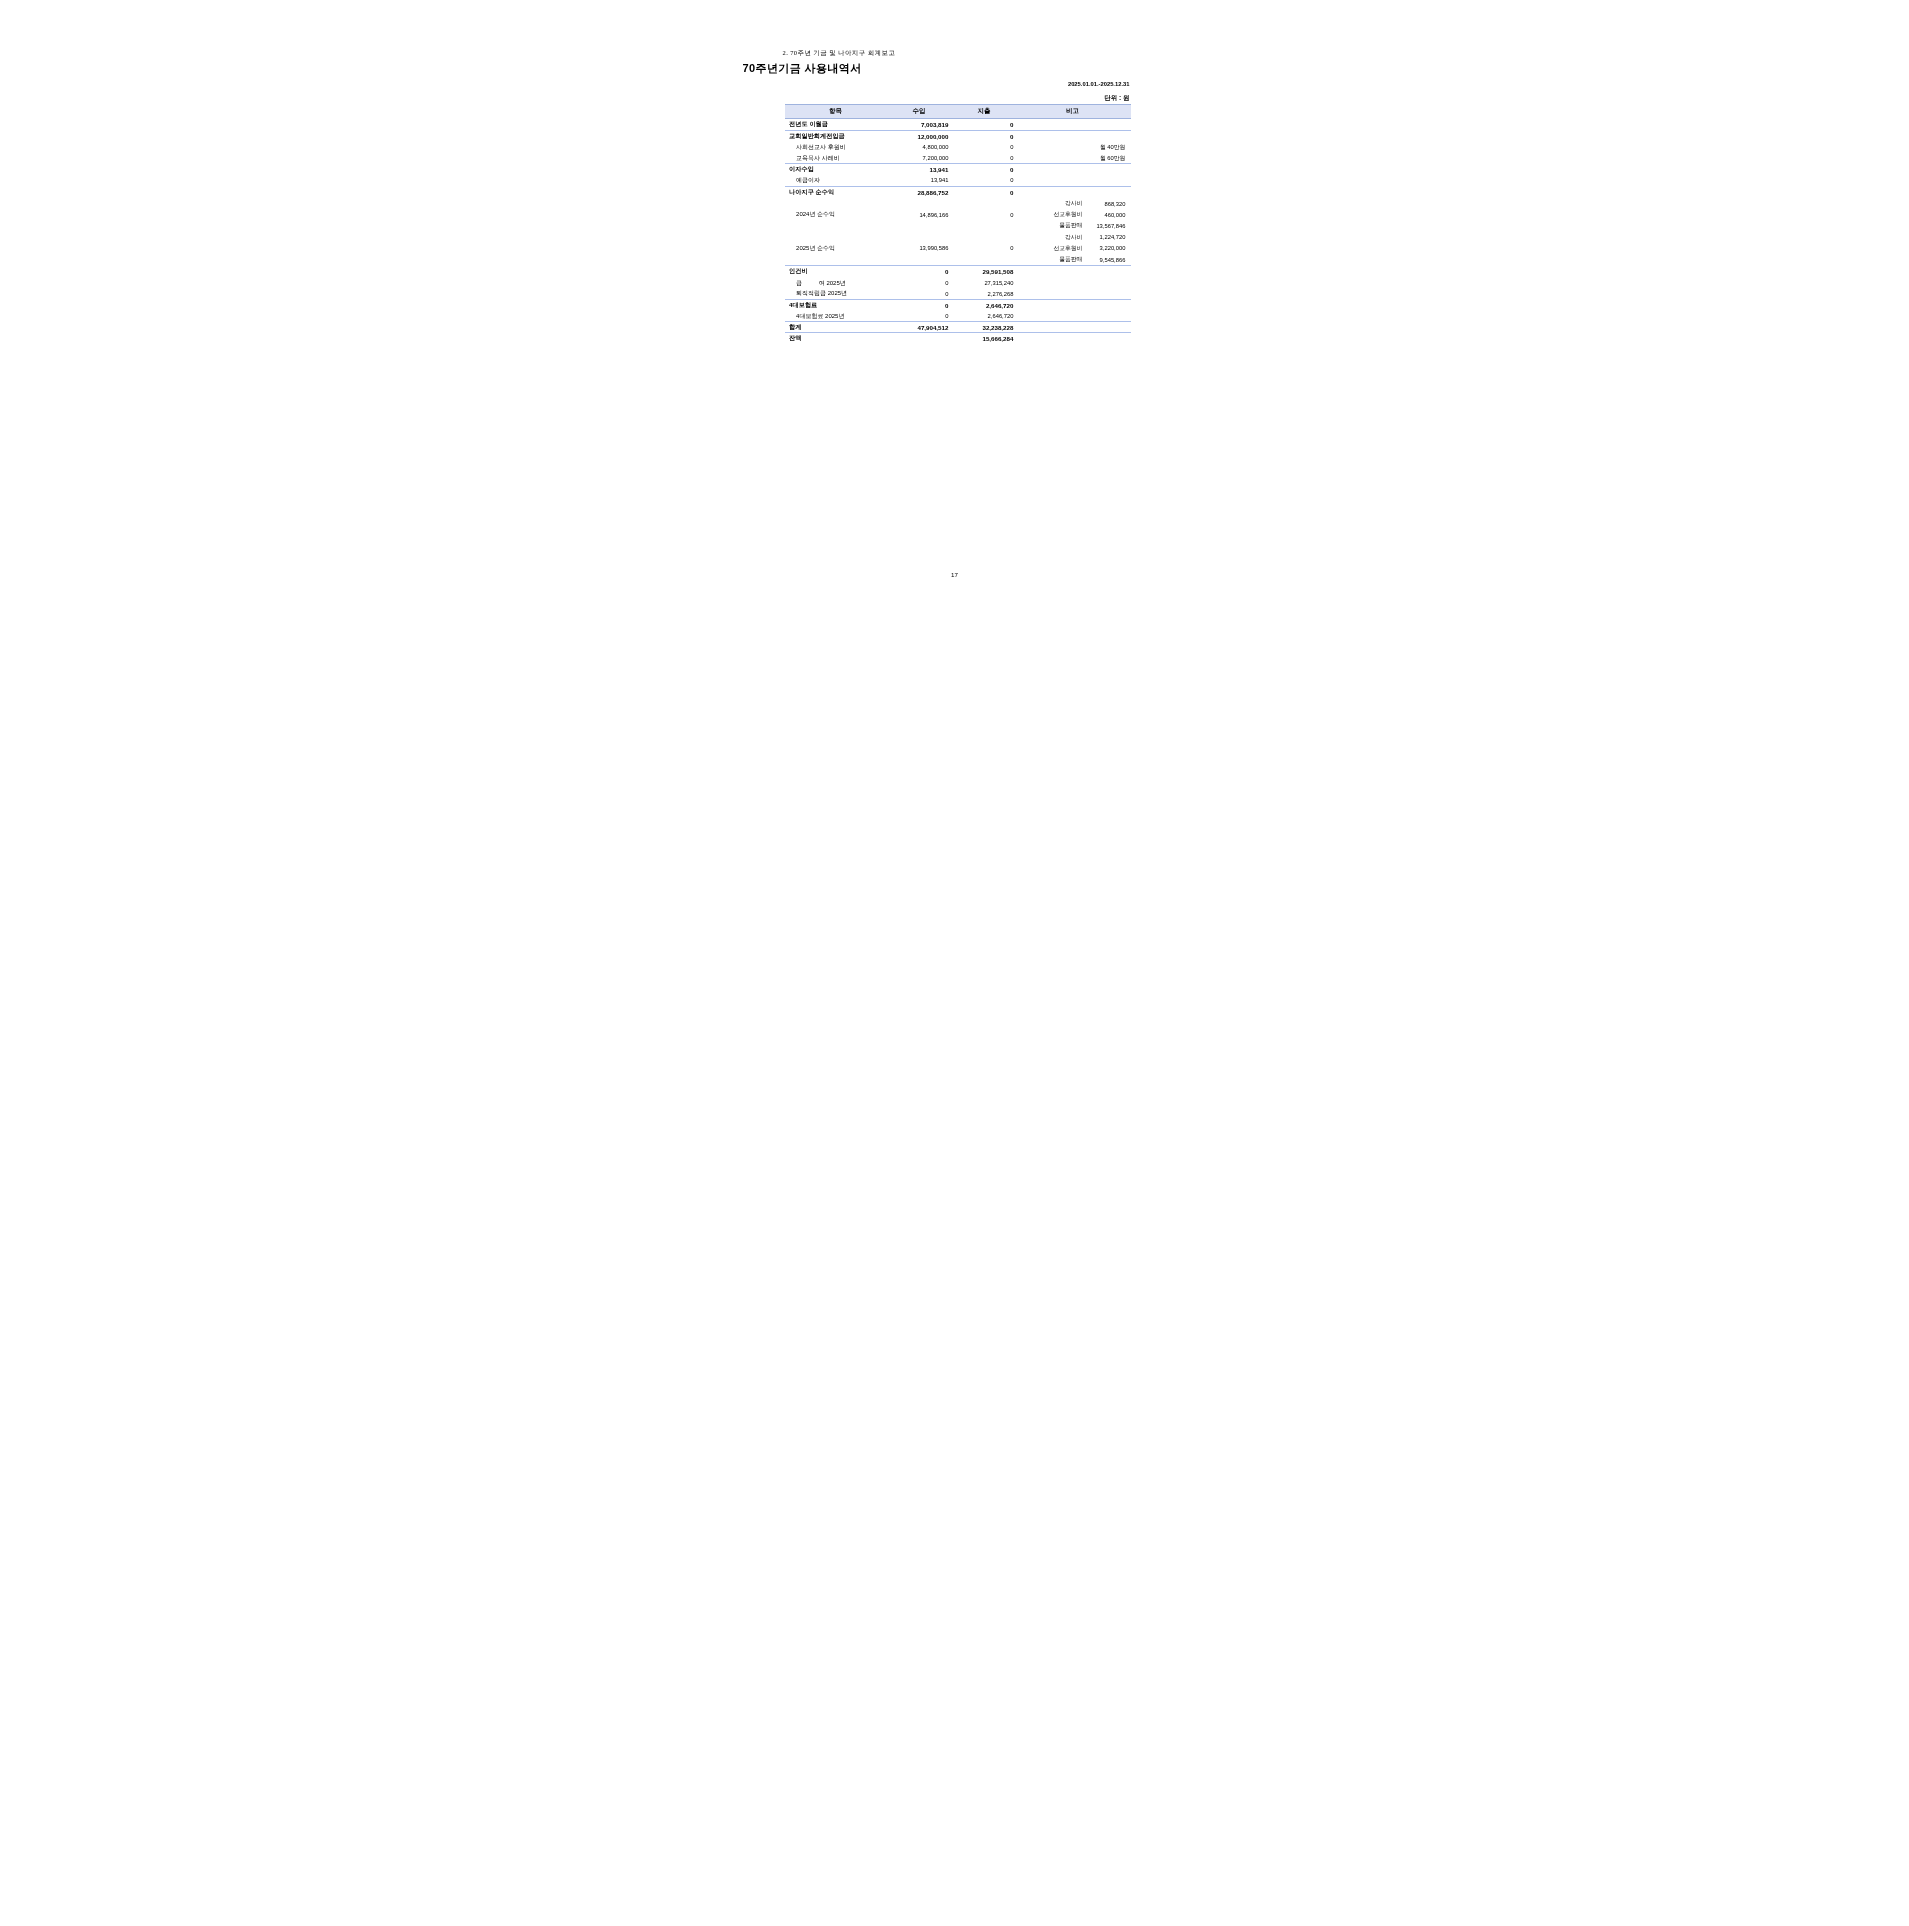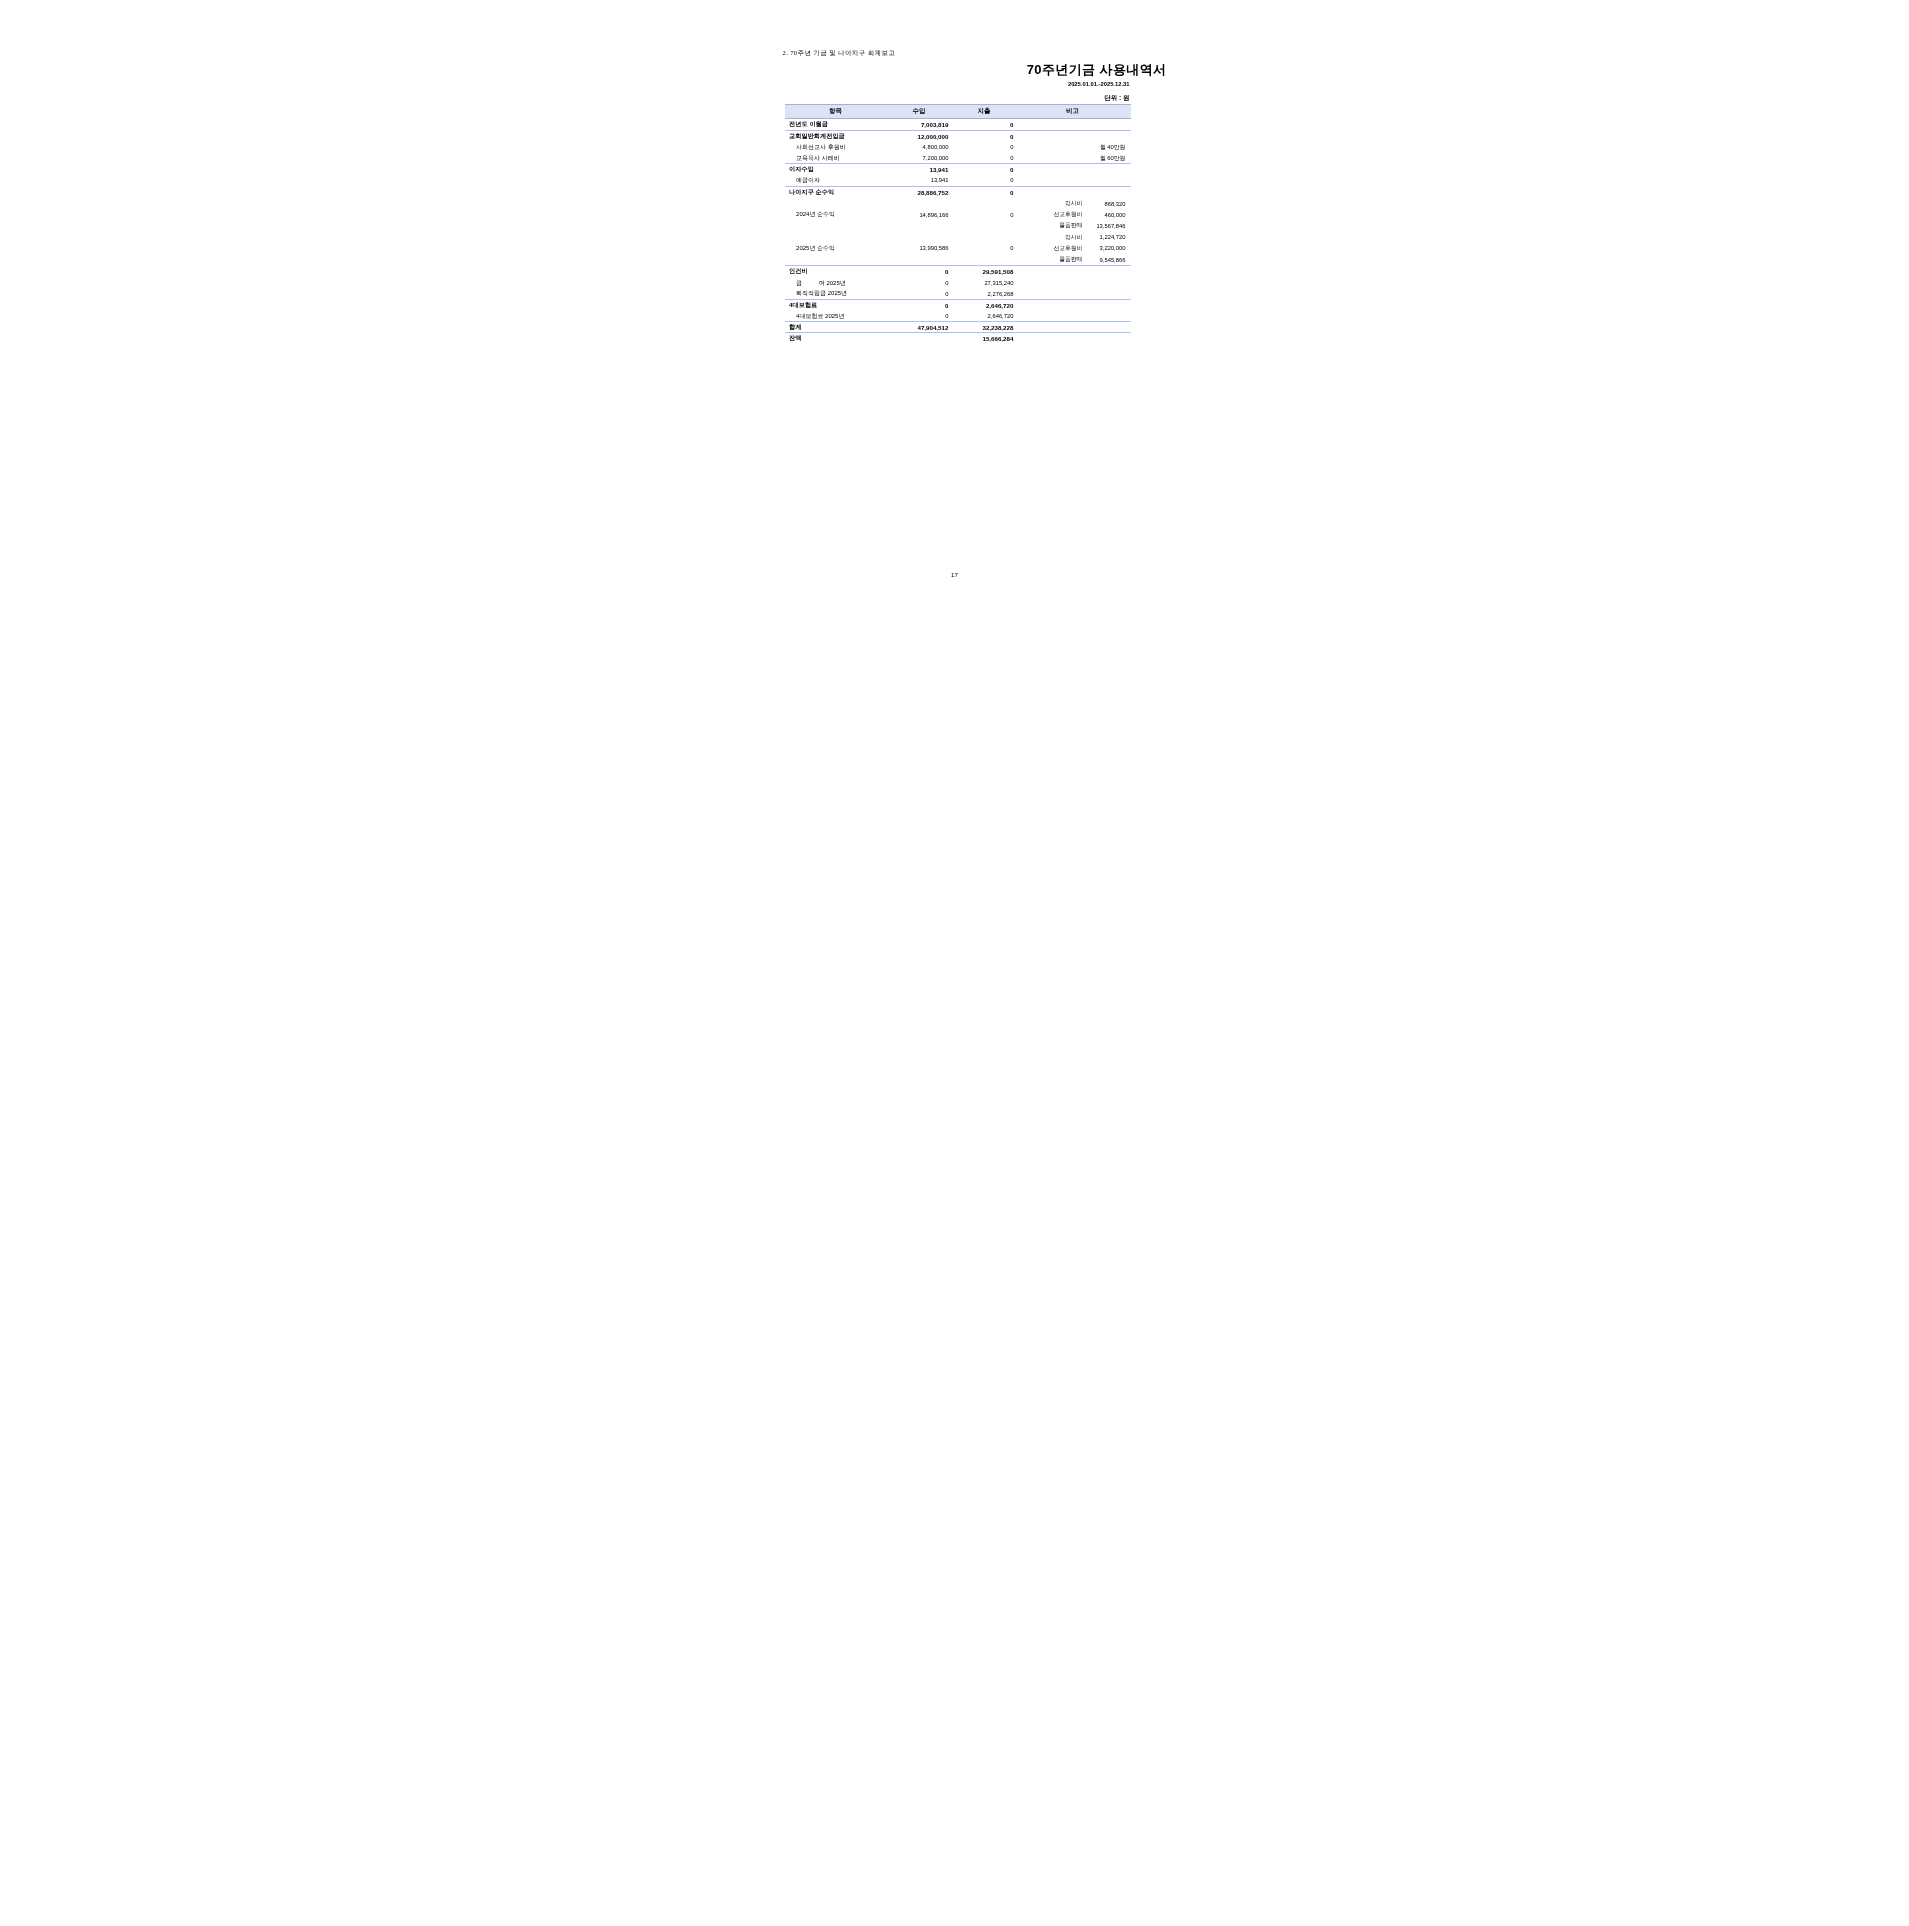--- a/index.html
+++ b/index.html
@@ -31,8 +31,8 @@
     left: 0;
     top: 61px;
     width: 424px;
-    text-align: right;
-    font-size: 13px;
+    text-align: left;
+    font-size: 11px;
     font-weight: bold;
     letter-spacing: 0.4px;
   }

